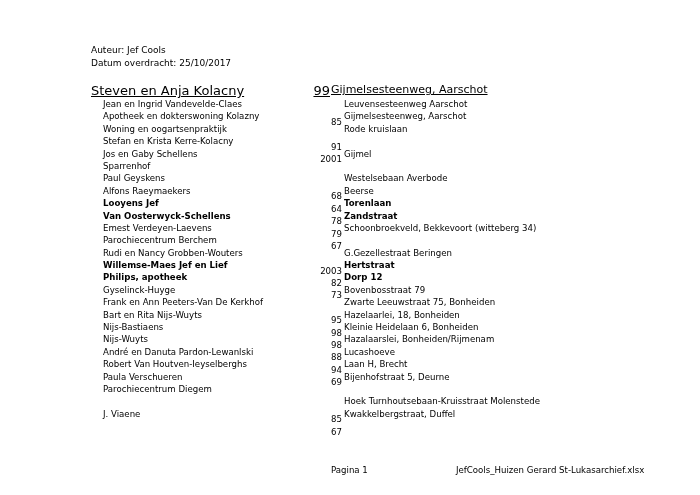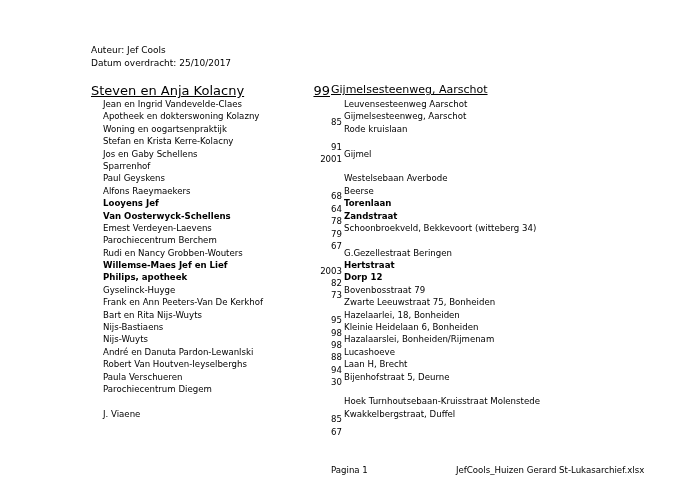--- a/index.html
+++ b/index.html
@@ -134,7 +134,7 @@
     </div>
     <div class="row">
       <span class="name">Robert Van Houtven-Ieyselberghs</span>
-      <span class="num">30</span>
+      <span class="num">69</span>
       <span class="addr">Laan H, Brecht</span>
     </div>
     <div class="row">

